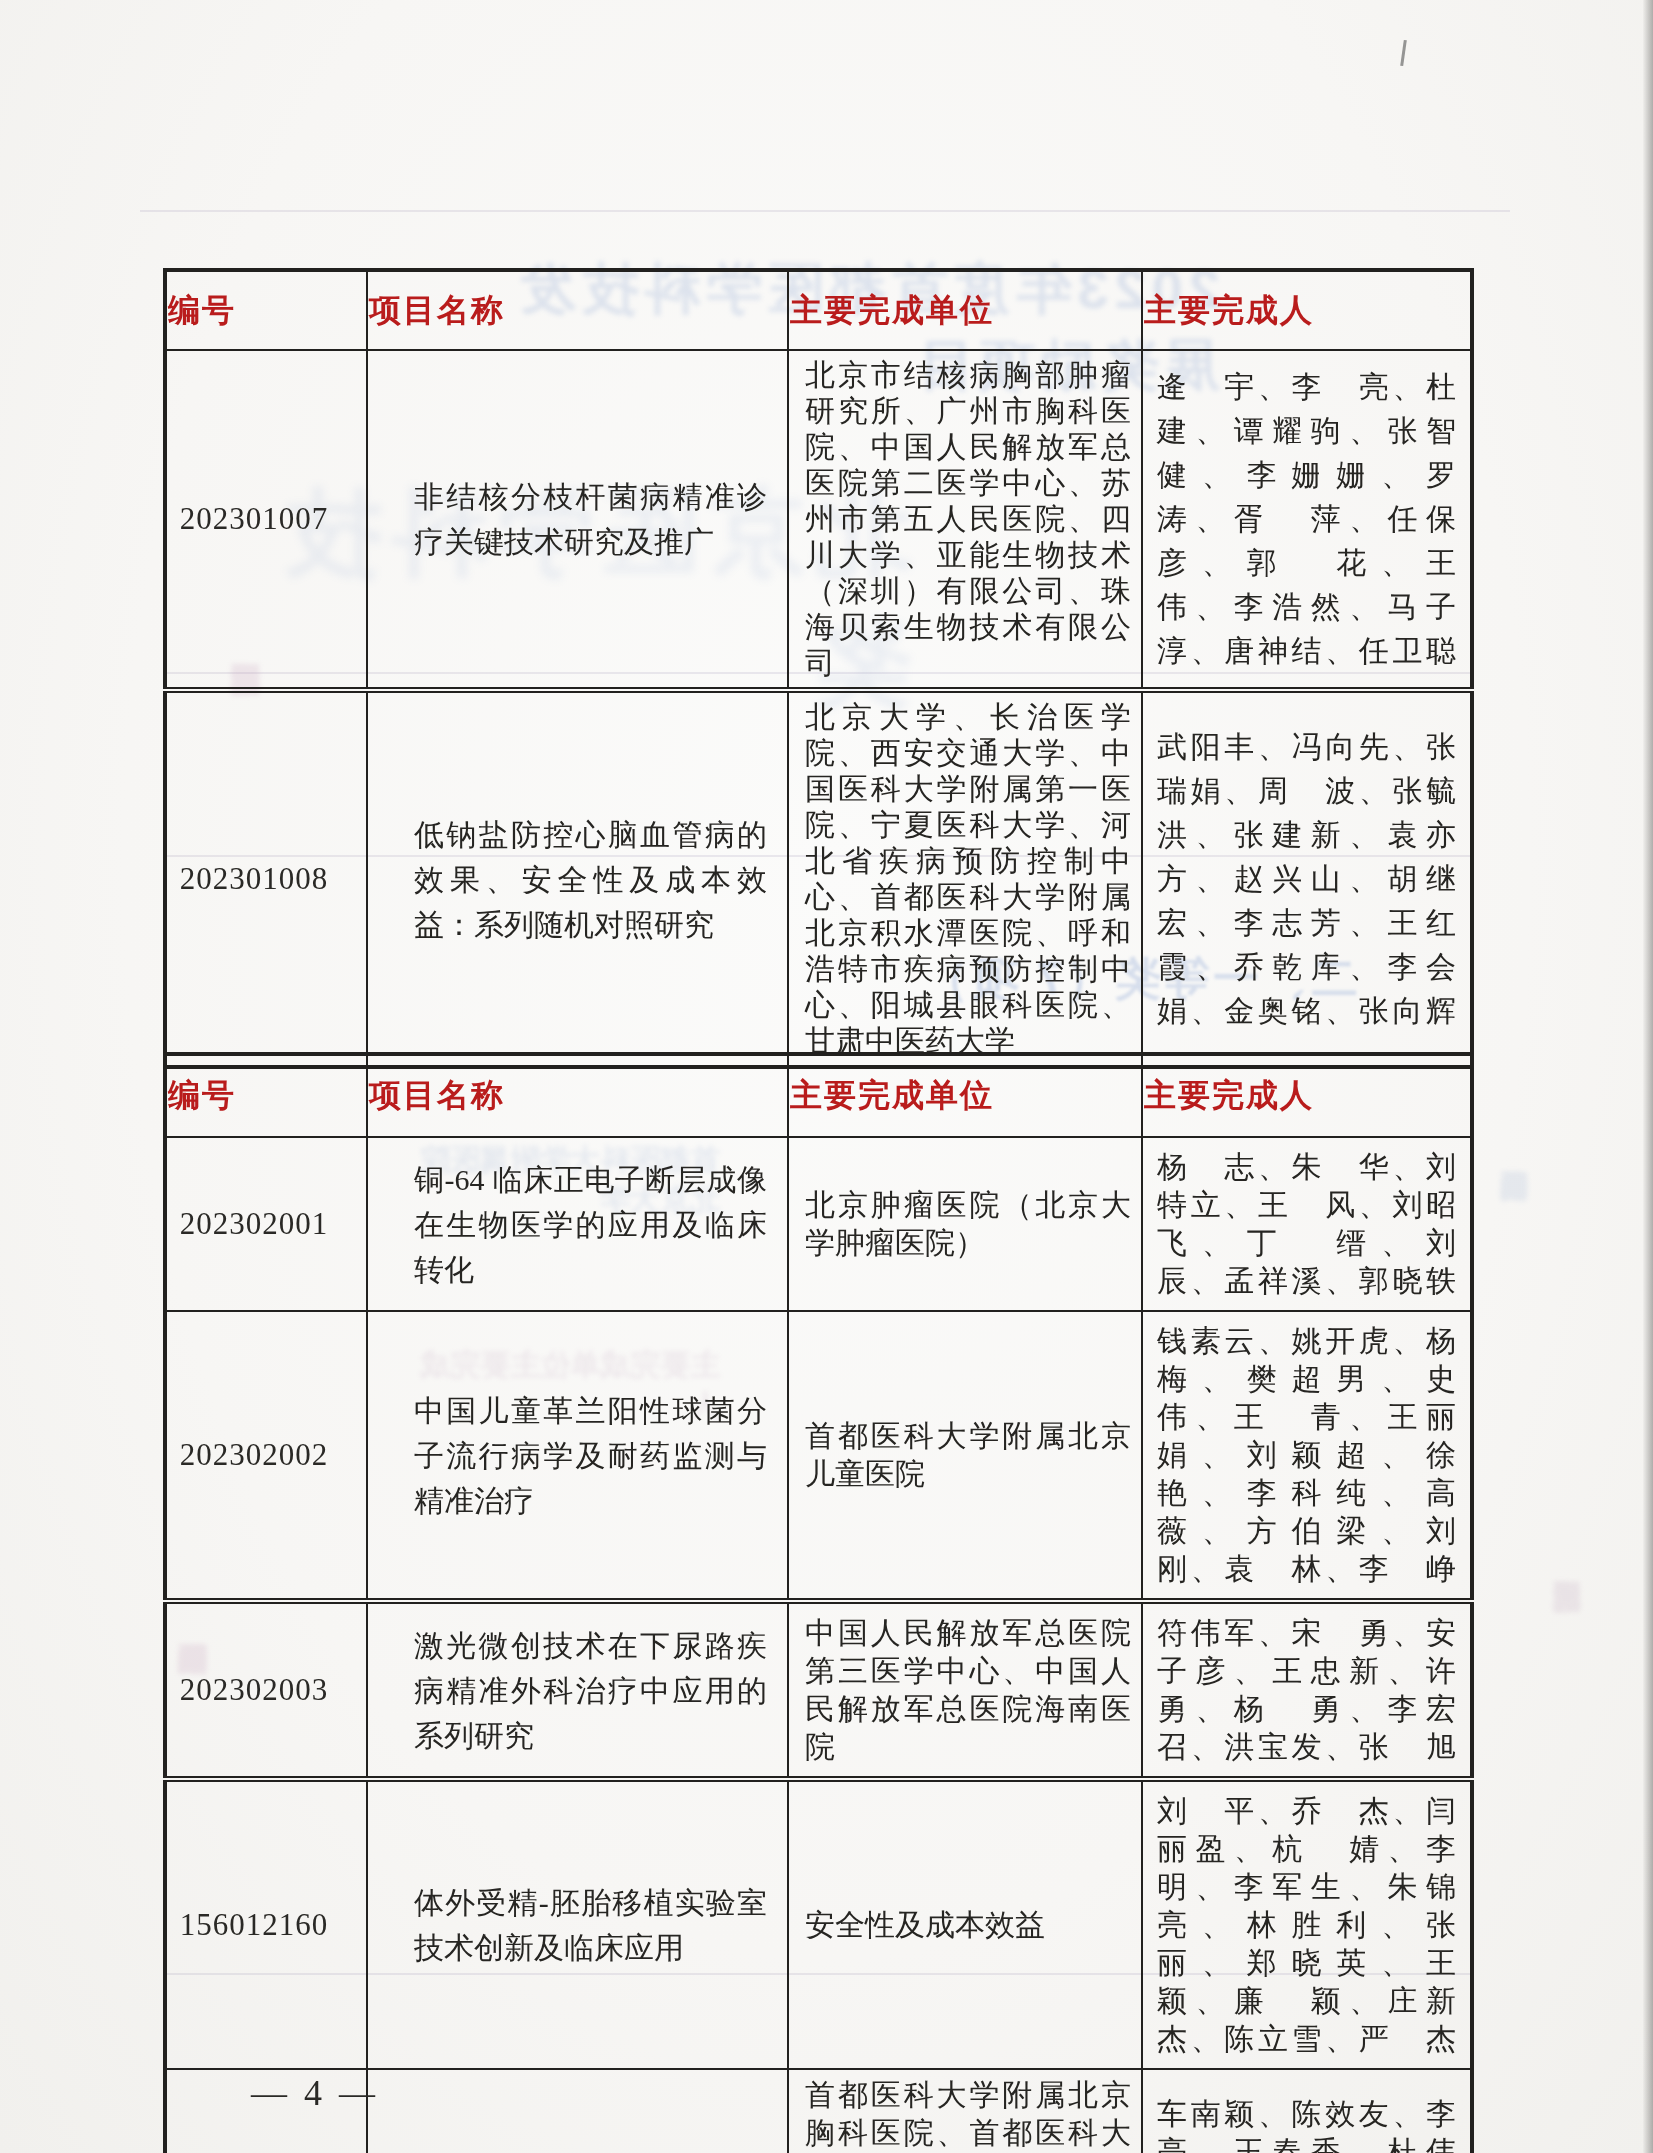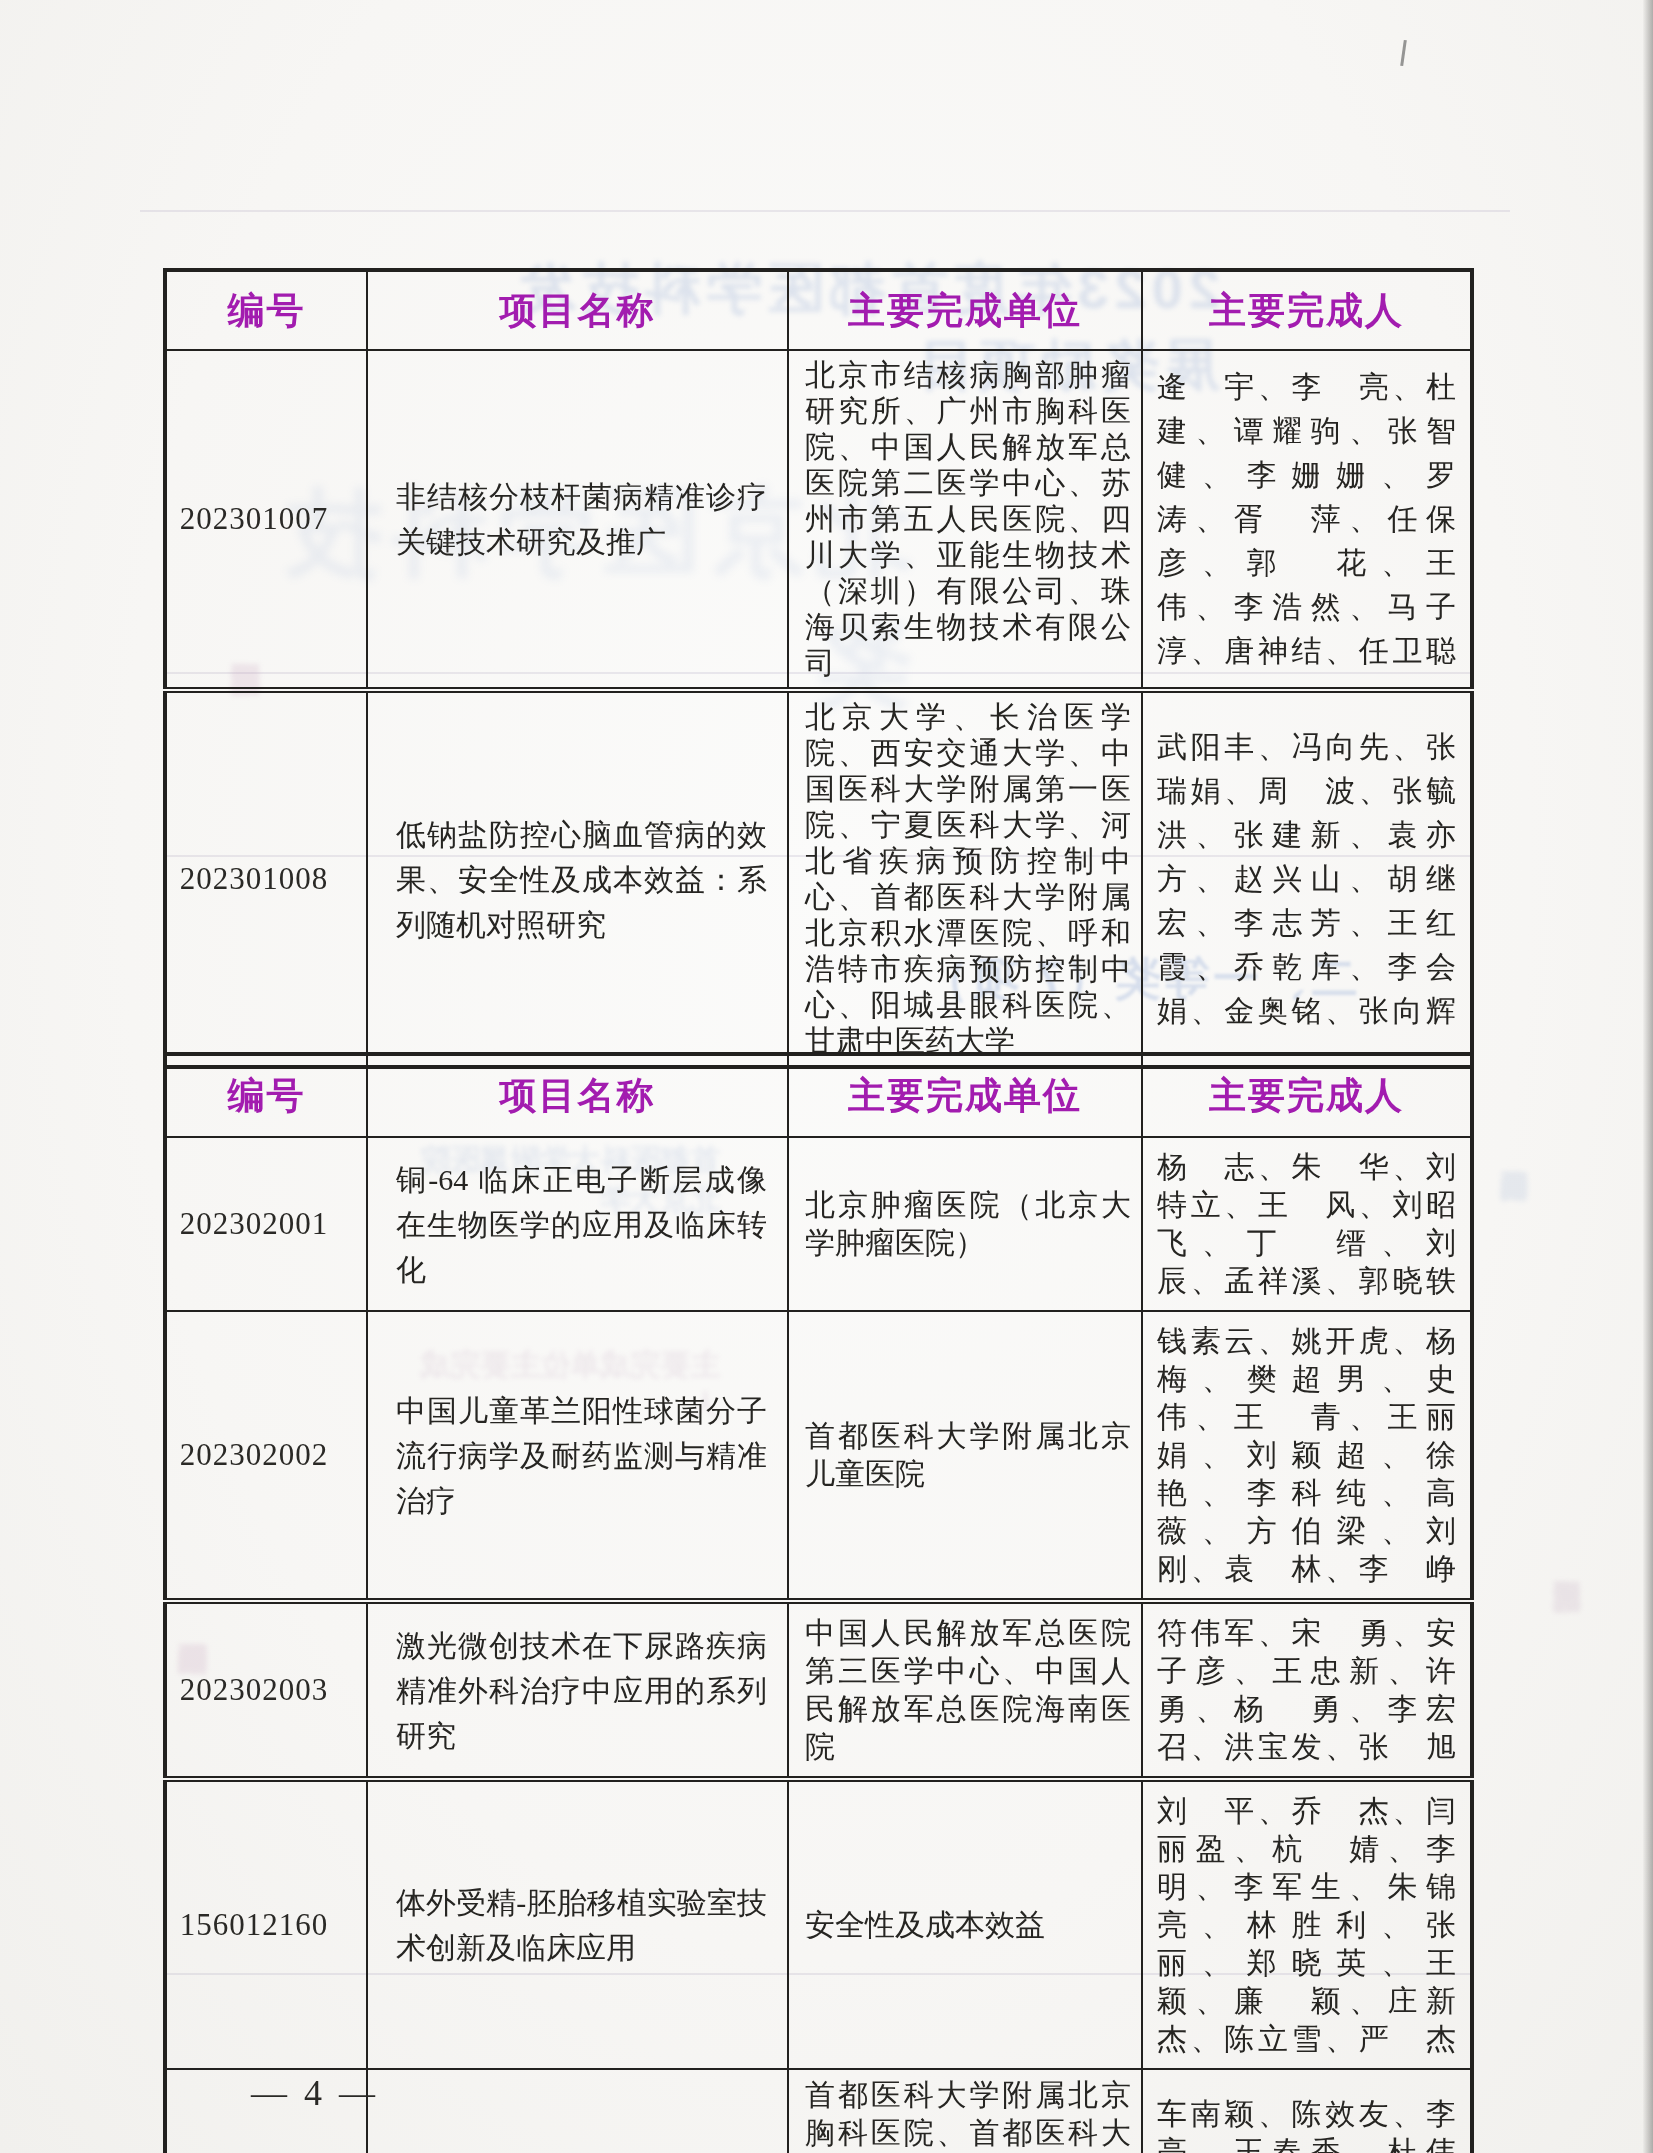--- a/index.html
+++ b/index.html
@@ -20,8 +20,8 @@
   th,td{border:2.5px solid #22211f;vertical-align:middle;overflow:hidden;}
   th{
     font-family:"Liberation Sans","DejaVu Sans",sans-serif;
-    font-weight:700;font-size:37px;letter-spacing:2px;color:#a21caf;
-    text-align:center;
+    font-weight:700;font-size:32px;letter-spacing:2px;color:#b91c1c;
+    text-align:left;
   }
   .t1 tr.head{height:80px;}
   .t2 tr.head{height:83px;}

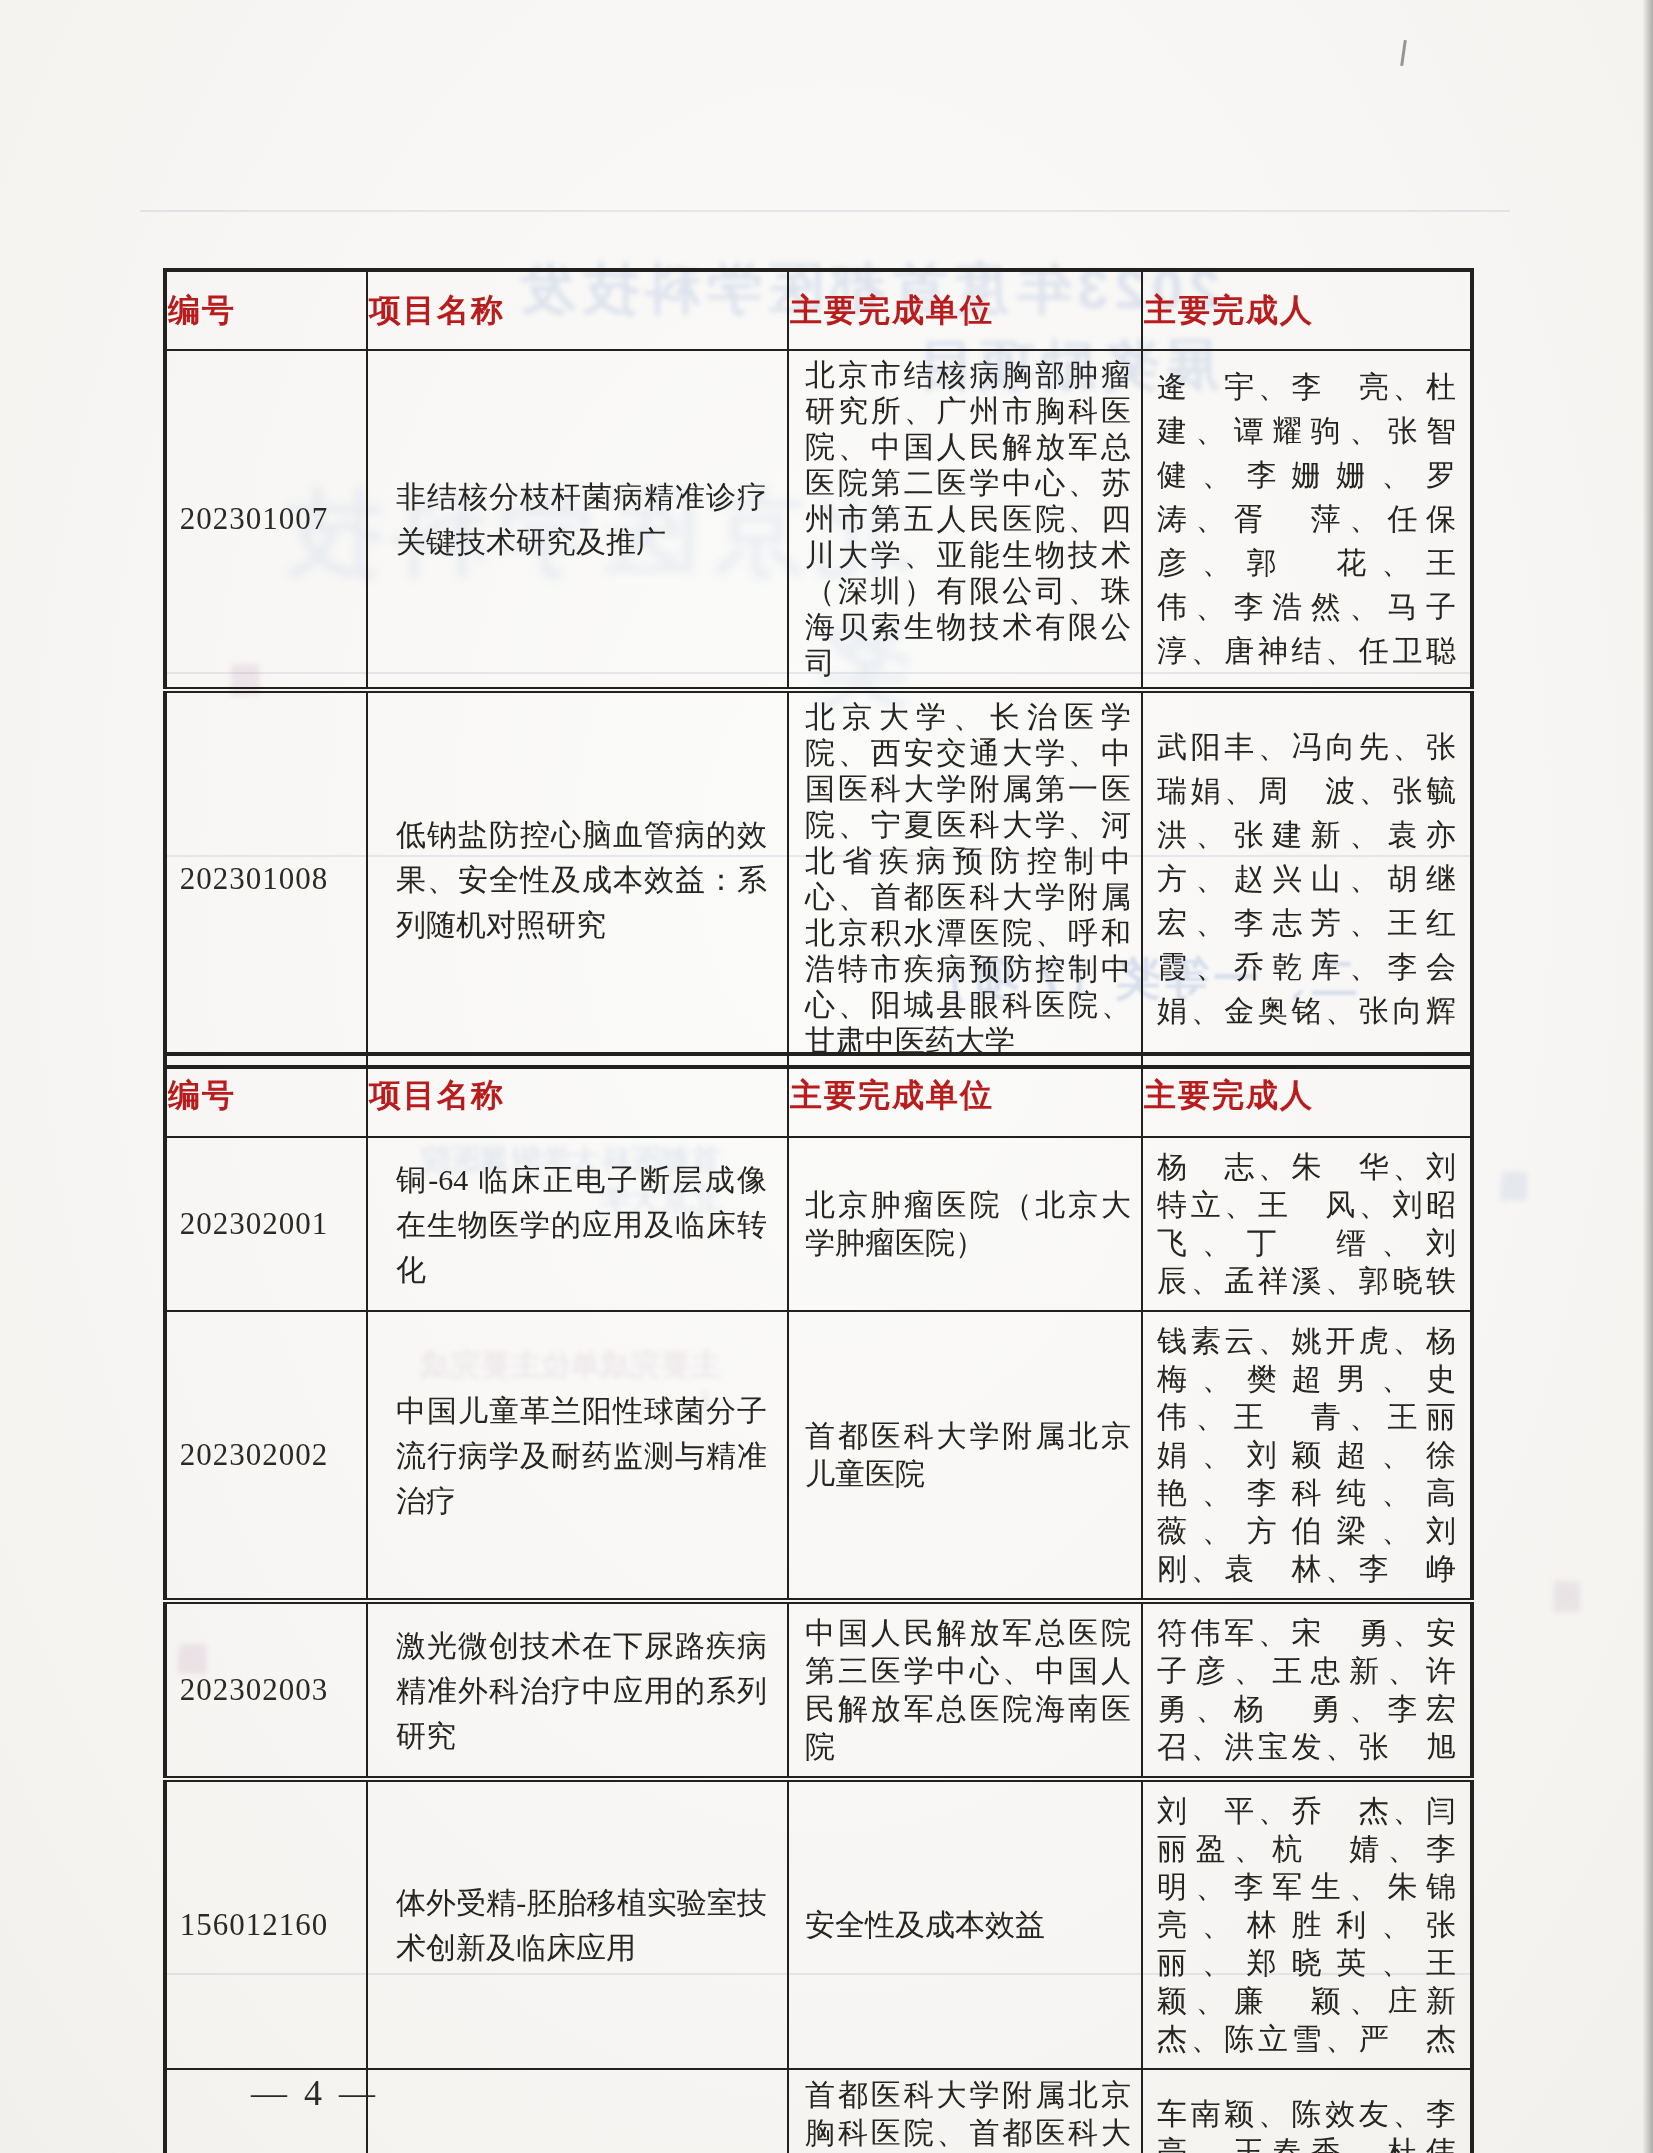--- a/index.html
+++ b/index.html
@@ -39,7 +39,7 @@
   }
   td.proj{
     font-size:30px;line-height:45px;text-align:justify;
-    padding:6px 20px 6px 28px;color:#262522;
+    padding:6px 20px 6px 46px;color:#262522;
   }
   td.units{
     font-size:30px;line-height:36px;text-align:justify;

